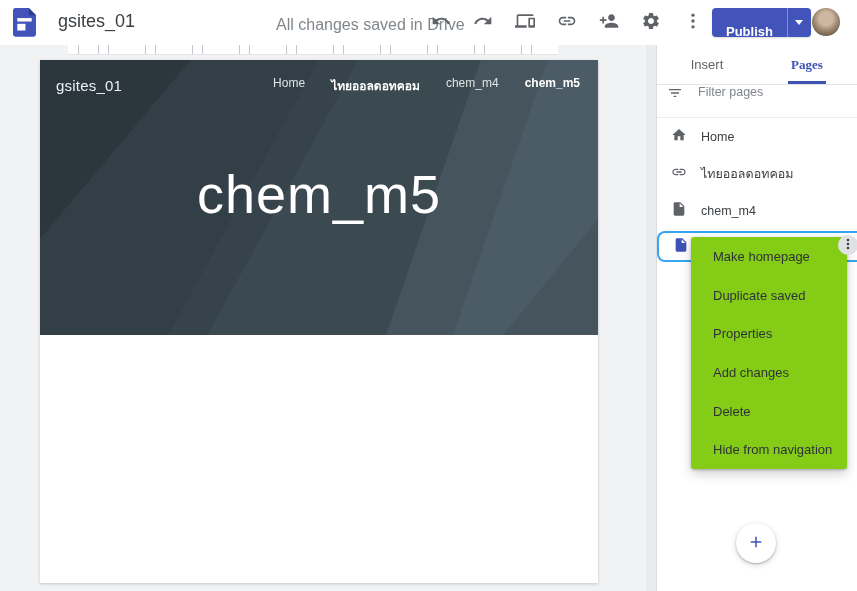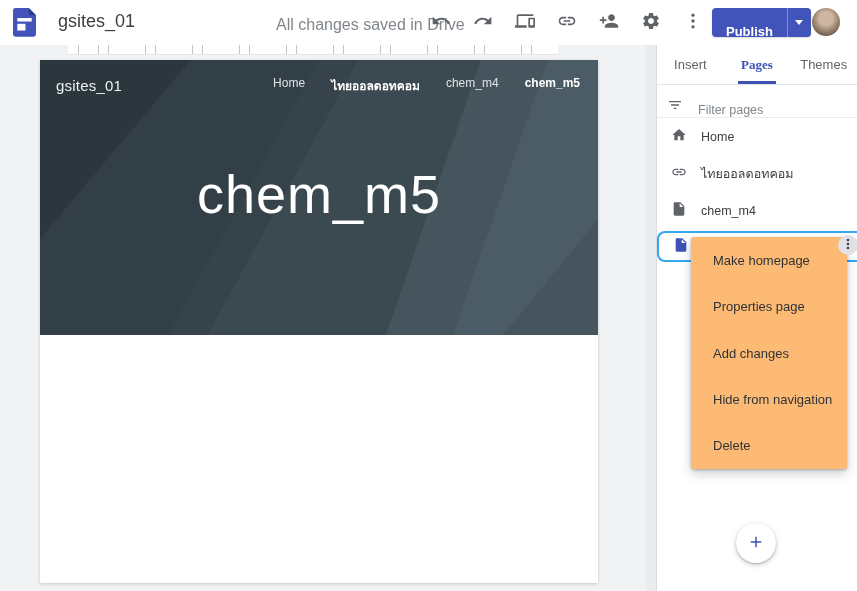--- a/index.html
+++ b/index.html
@@ -168,7 +168,6 @@
   <div class="tabs">
     <div class="tab">Insert</div>
     <div class="tab active">Pages</div>
-    <div class="tab">Themes</div>
   </div>
 
   <div class="filter-row">

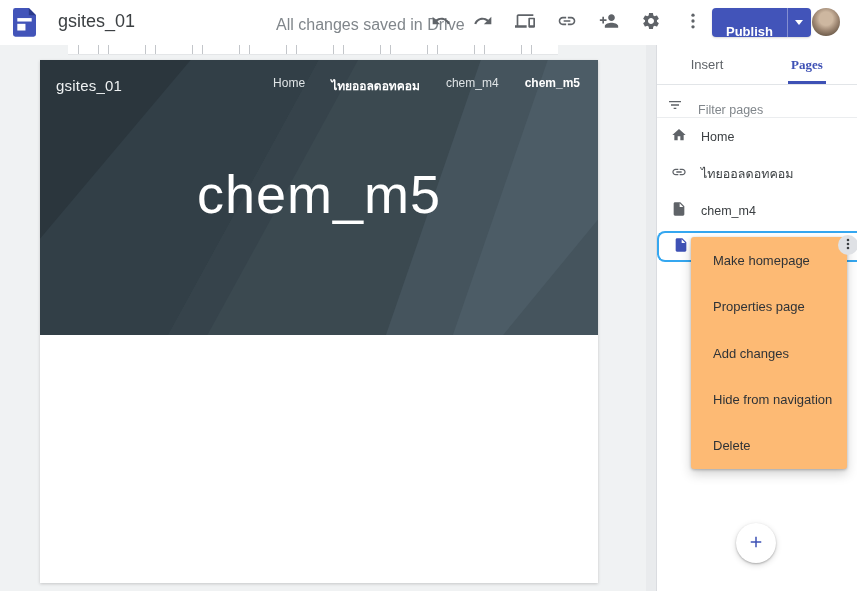--- a/index.html
+++ b/index.html
@@ -52,7 +52,7 @@
   .tab { flex:1; display:flex; align-items:center; justify-content:center; font-size:13px; color:#5f6368; cursor:pointer; position:relative; }
   .tab.active { color:#3e51b5; font-weight:700;font-family:Liberation Serif, serif; }
   .tab.active::after { content:""; position:absolute; bottom:0; left:50%; transform:translateX(-50%); width:38px; height:3px; background:#3e51b5; }
-  .filter-row { display:flex; align-items:flex-end; height:33px; padding-left:10px; border-bottom:1px solid #ebedef; cursor:text; }
+  .filter-row { display:flex; align-items:flex-start; height:33px; padding-left:10px; border-bottom:1px solid #ebedef; cursor:text; }
   .filter-row svg { width:16px; height:16px; fill:#5f6368; }
   .filter-label { margin-left:15px; font-size:12.5px; color:#80868b; }
   .page-row { display:flex; align-items:center; height:37px; padding-left:14px; cursor:pointer; }

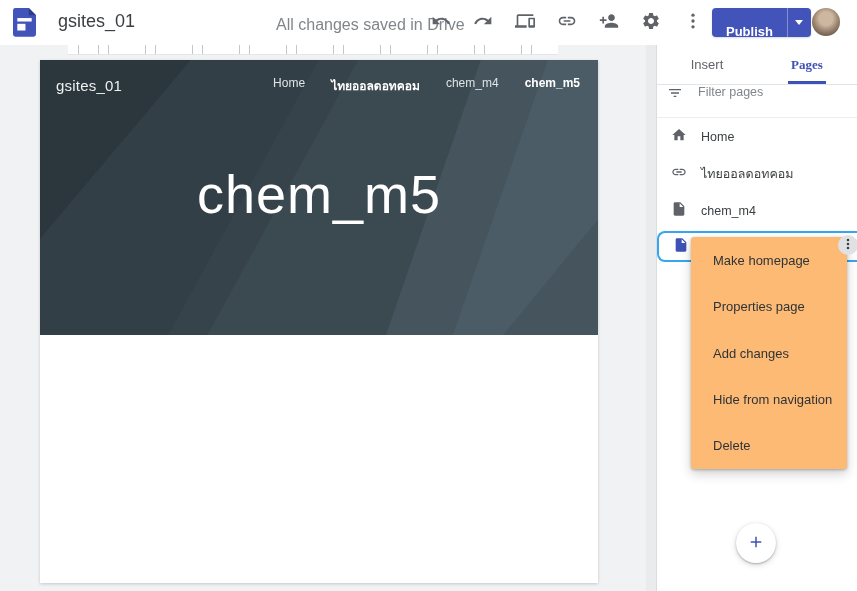--- a/index.html
+++ b/index.html
@@ -65,7 +65,7 @@
   .row-more { position:absolute; left:181px; top:190px; width:20px; height:20px; border-radius:50%;
     background:#dfe1e5; border:none; display:flex; align-items:center; justify-content:center; cursor:pointer; z-index:30; }
   .row-more svg { width:14px; height:14px; fill:#3c4043; }
-  .ctx-menu { position:absolute; left:34px; top:192px; width:156px; height:232px; background:#fdba74; z-index:20;
+  .ctx-menu { position:absolute; left:34px; top:192px; width:156px; height:232px; background:#84cc16; z-index:20;
     border-radius:3px; box-shadow:0 1px 3px rgba(0,0,0,.25), 0 5px 12px rgba(0,0,0,.18);
     display:flex; flex-direction:column; }
   .ctx-item { flex:1; display:flex; align-items:center; padding-left:22px; font-size:13px; color:#2f3337; cursor:pointer; }

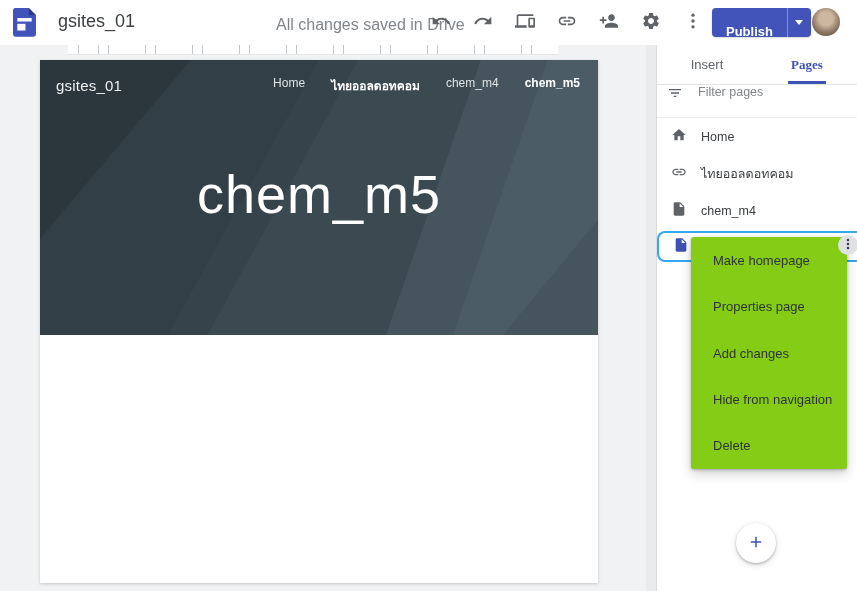--- a/index.html
+++ b/index.html
@@ -212,7 +212,7 @@
 
   <div class="ctx-menu">
     <div class="ctx-item">Make homepage</div>
-    <div class="ctx-item">Properties page</div>
+    <div class="ctx-item">Duplicate saved</div>
     <div class="ctx-item">Add changes</div>
     <div class="ctx-item">Hide from navigation</div>
     <div class="ctx-item">Delete</div>

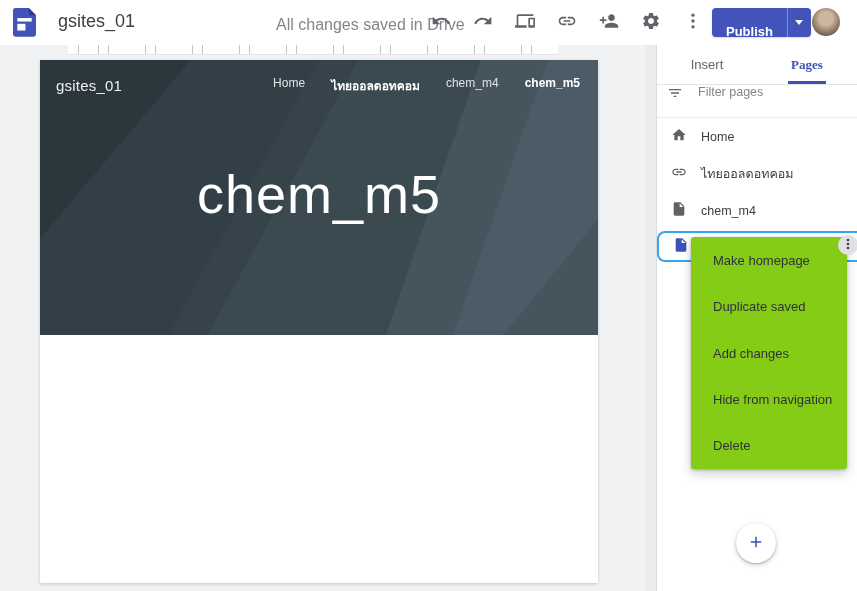--- a/index.html
+++ b/index.html
@@ -213,6 +213,7 @@
   <div class="ctx-menu">
     <div class="ctx-item">Make homepage</div>
     <div class="ctx-item">Duplicate saved</div>
+    <div class="ctx-item">Properties</div>
     <div class="ctx-item">Add changes</div>
     <div class="ctx-item">Hide from navigation</div>
     <div class="ctx-item">Delete</div>

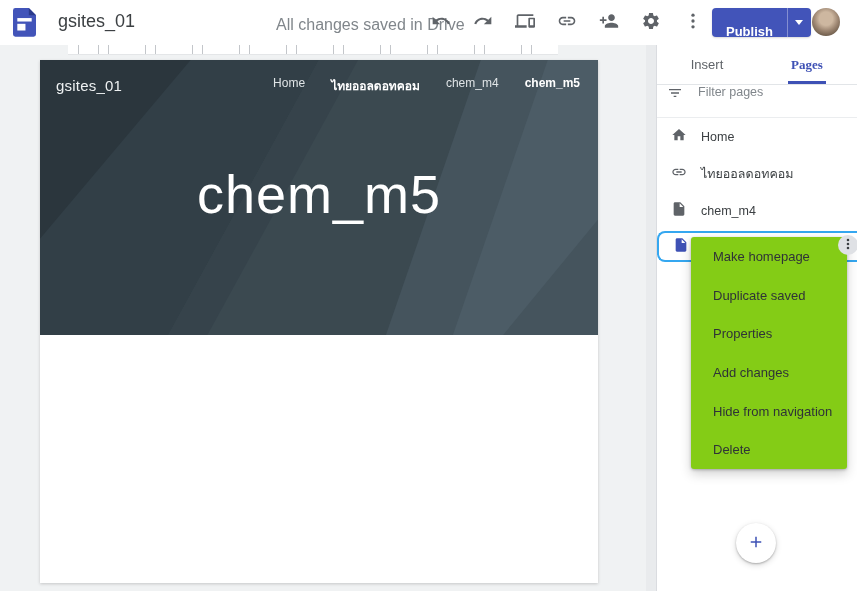--- a/index.html
+++ b/index.html
@@ -215,8 +215,8 @@
     <div class="ctx-item">Duplicate saved</div>
     <div class="ctx-item">Properties</div>
     <div class="ctx-item">Add changes</div>
+    <div class="ctx-item">Delete</div>
     <div class="ctx-item">Hide from navigation</div>
-    <div class="ctx-item">Delete</div>
   </div>
 
   <button class="fab">

